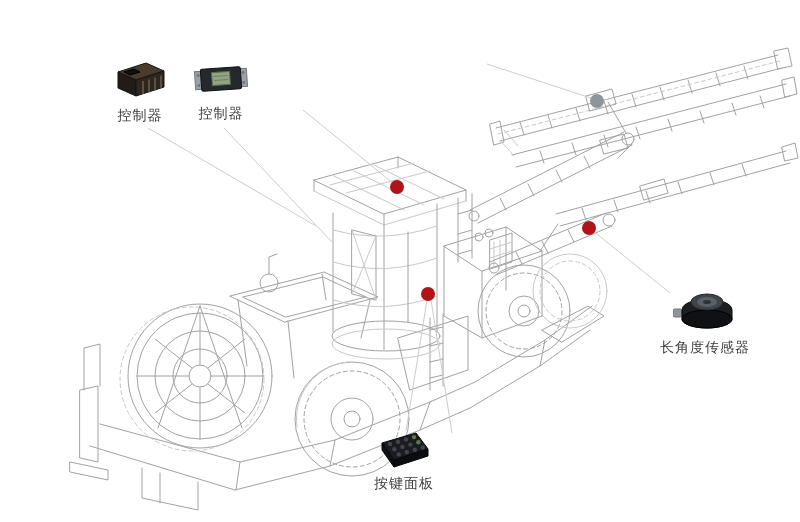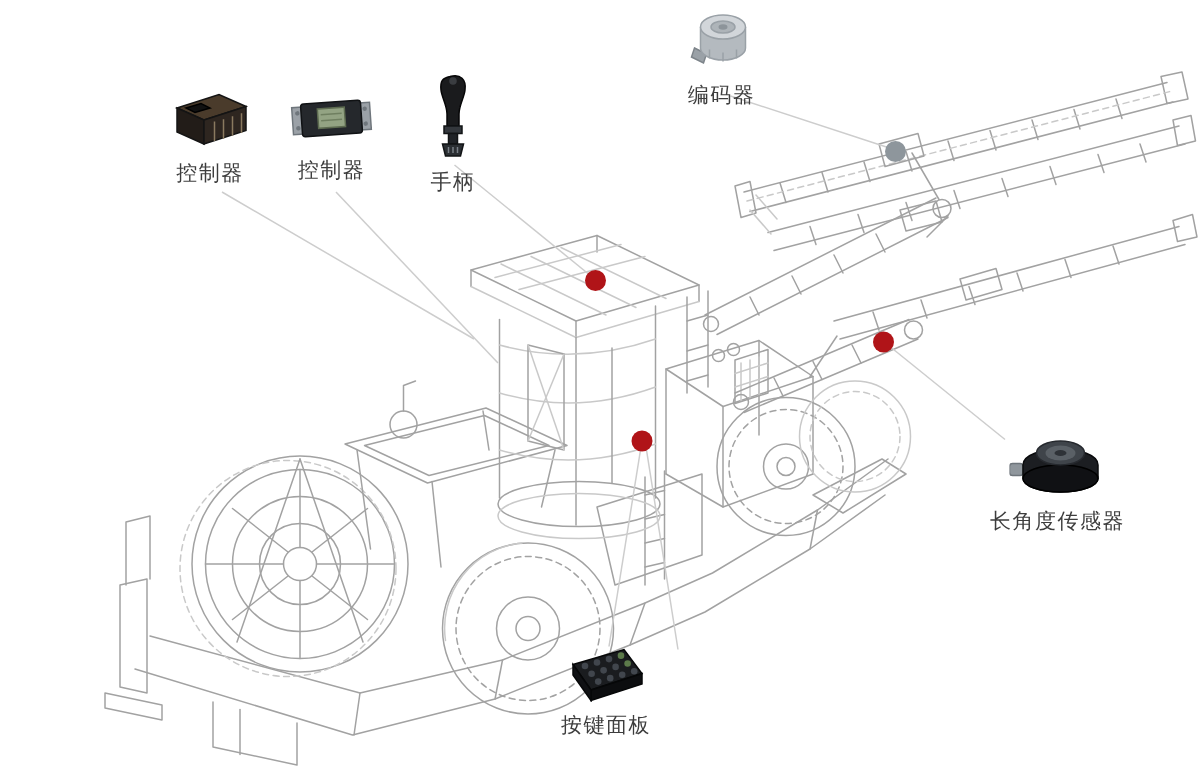--- a/index.html
+++ b/index.html
@@ -294,19 +294,6 @@
     <div class="callout-label">手柄</div>
   </div>
 
-  <div class="callout" style="left:453px; top:6px; width:56px">
-    <div class="callout-icon">
-      <svg width="48" height="42" viewBox="0 0 48 42">
-        <path d="M6 26 L14 30 L12 36 L4 32 Z" fill="#9aa1a7" stroke="#7d848a"></path>
-        <path d="M10 12 L10 26 A15 8 0 0 0 40 26 L40 12" fill="#b4babf" stroke="#9aa1a7"></path>
-        <path d="M16 27 L16 33 M25 29 L25 35 M34 27 L34 33" stroke="#9aa1a7" fill="none"></path>
-        <ellipse cx="25" cy="12" rx="15" ry="8" fill="#d2d6da" stroke="#9aa1a7"></ellipse>
-        <ellipse cx="25" cy="12" rx="8" ry="4" fill="#aeb4b9" stroke="#9aa1a7"></ellipse>
-        <ellipse cx="25" cy="12" rx="3" ry="1.8" fill="#8d949a"></ellipse>
-      </svg>
-    </div>
-    <div class="callout-label">编码器</div>
-  </div>
 
   <div class="callout" style="left:655px; top:280px; width:100px">
     <div class="callout-icon">

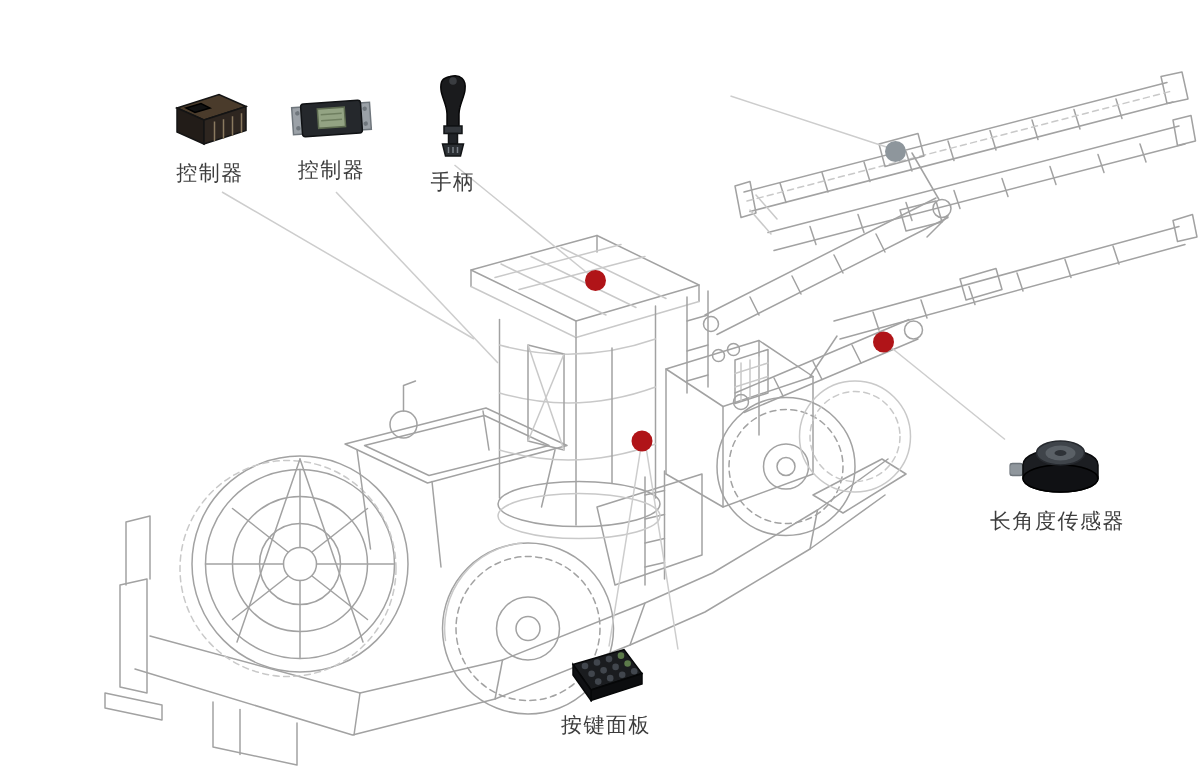--- a/index.html
+++ b/index.html
@@ -280,19 +280,6 @@
     <div class="callout-label">控制器</div>
   </div>
 
-  <div class="callout" style="left:283px; top:48px; width:38px">
-    <div class="callout-icon">
-      <svg width="34" height="58" viewBox="0 0 34 58">
-        <path d="M15 3 C22 1 26 5 25 12 C24.5 17 21 22 21 28 L21 36 L13 36 L13 28 C13 22 9.5 17 9 12 C8.4 6 10 4 15 3 Z" fill="#1a1b1d" stroke="#060607"></path>
-        <circle cx="17" cy="6" r="2.5" fill="#3a3d41"></circle>
-        <rect x="11" y="36" width="12" height="5" fill="#33373c" stroke="#121416"></rect>
-        <rect x="14" y="41" width="6" height="7" fill="#202327" stroke="#121416"></rect>
-        <path d="M10 48 L24 48 L22 56 L12 56 Z" fill="#2b2f33" stroke="#121416"></path>
-        <path d="M14 50 L14 54 M17 50 L17 54 M20 50 L20 54" stroke="#787f86" fill="none"></path>
-      </svg>
-    </div>
-    <div class="callout-label">手柄</div>
-  </div>
 
 
   <div class="callout" style="left:655px; top:280px; width:100px">

